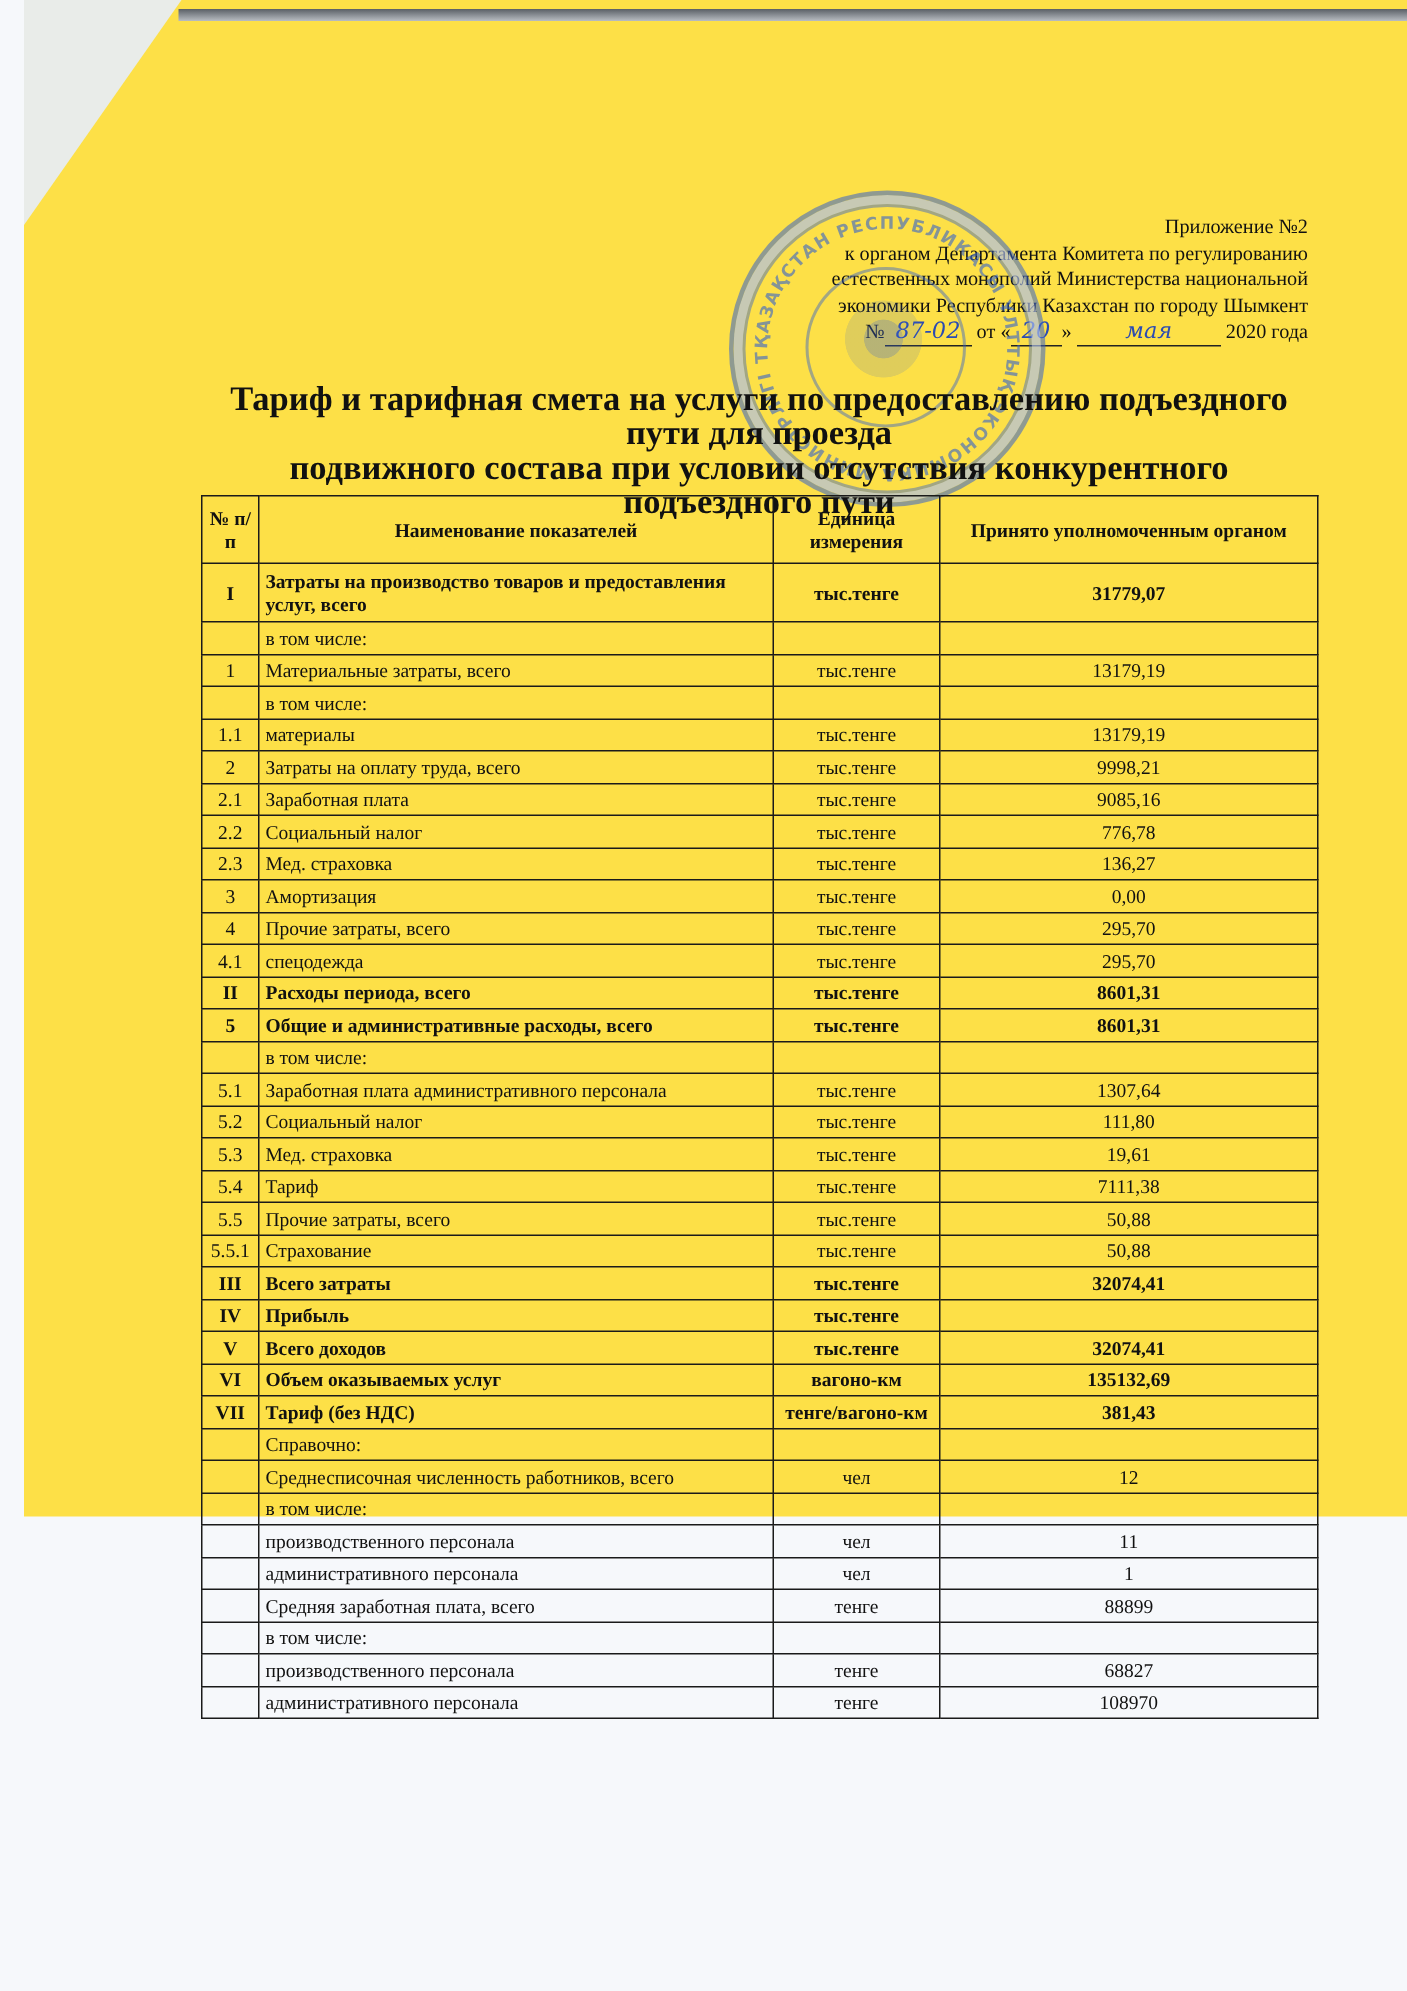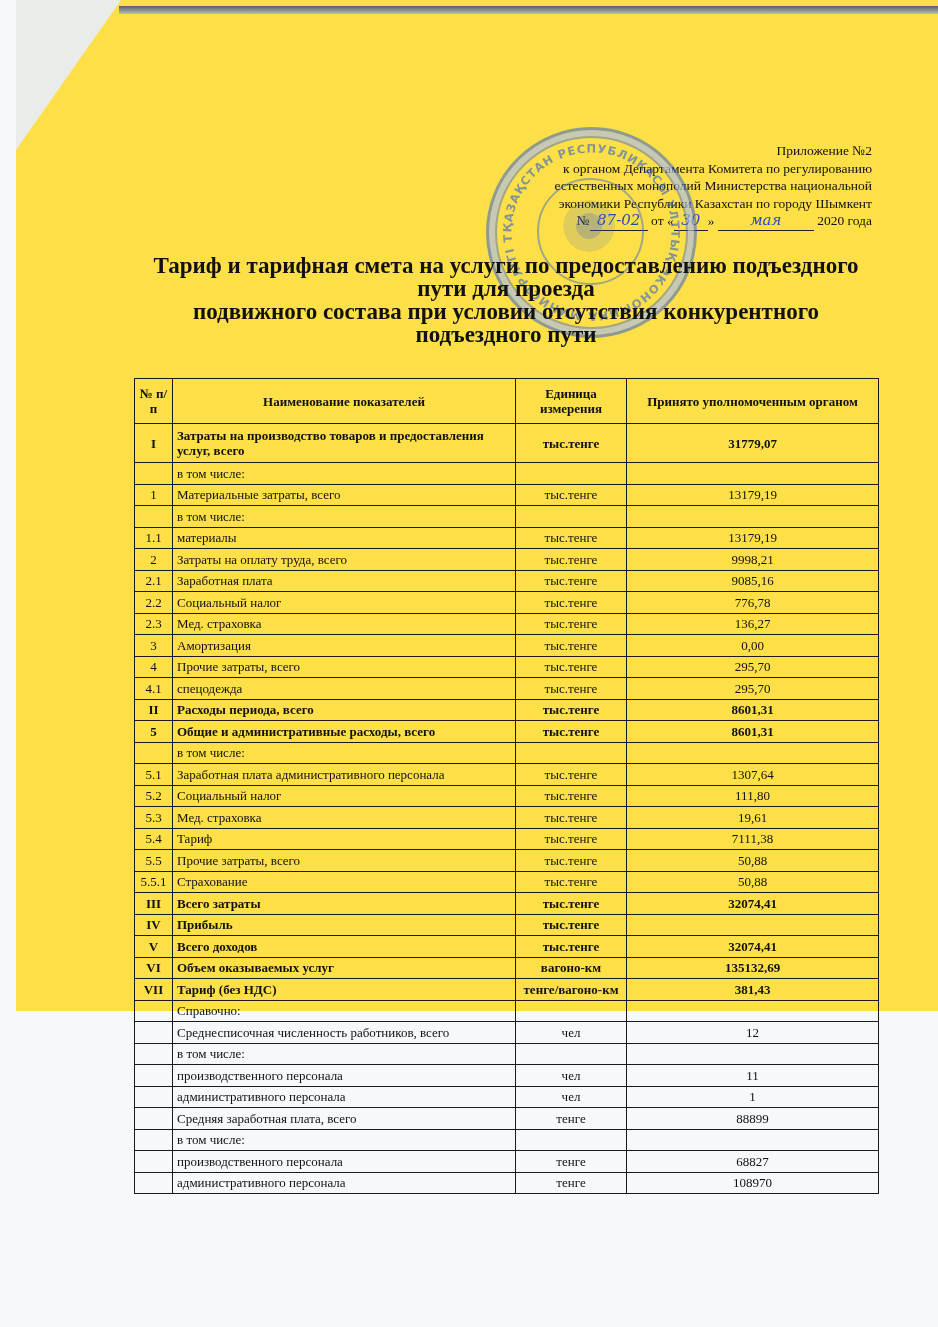--- a/index.html
+++ b/index.html
@@ -94,7 +94,7 @@
     <span class="line order-line">
       <span>№</span><span class="blank hand" style="width:58px">87-02</span>
       <span>от</span>
-      <span>«</span><span class="blank hand" style="width:34px">30</span><span>»</span>
+      <span>«</span><span class="blank hand" style="width:34px">20</span><span>»</span>
       <span class="blank hand" style="width:96px">мая</span>
       <span>2020 года</span>
     </span>

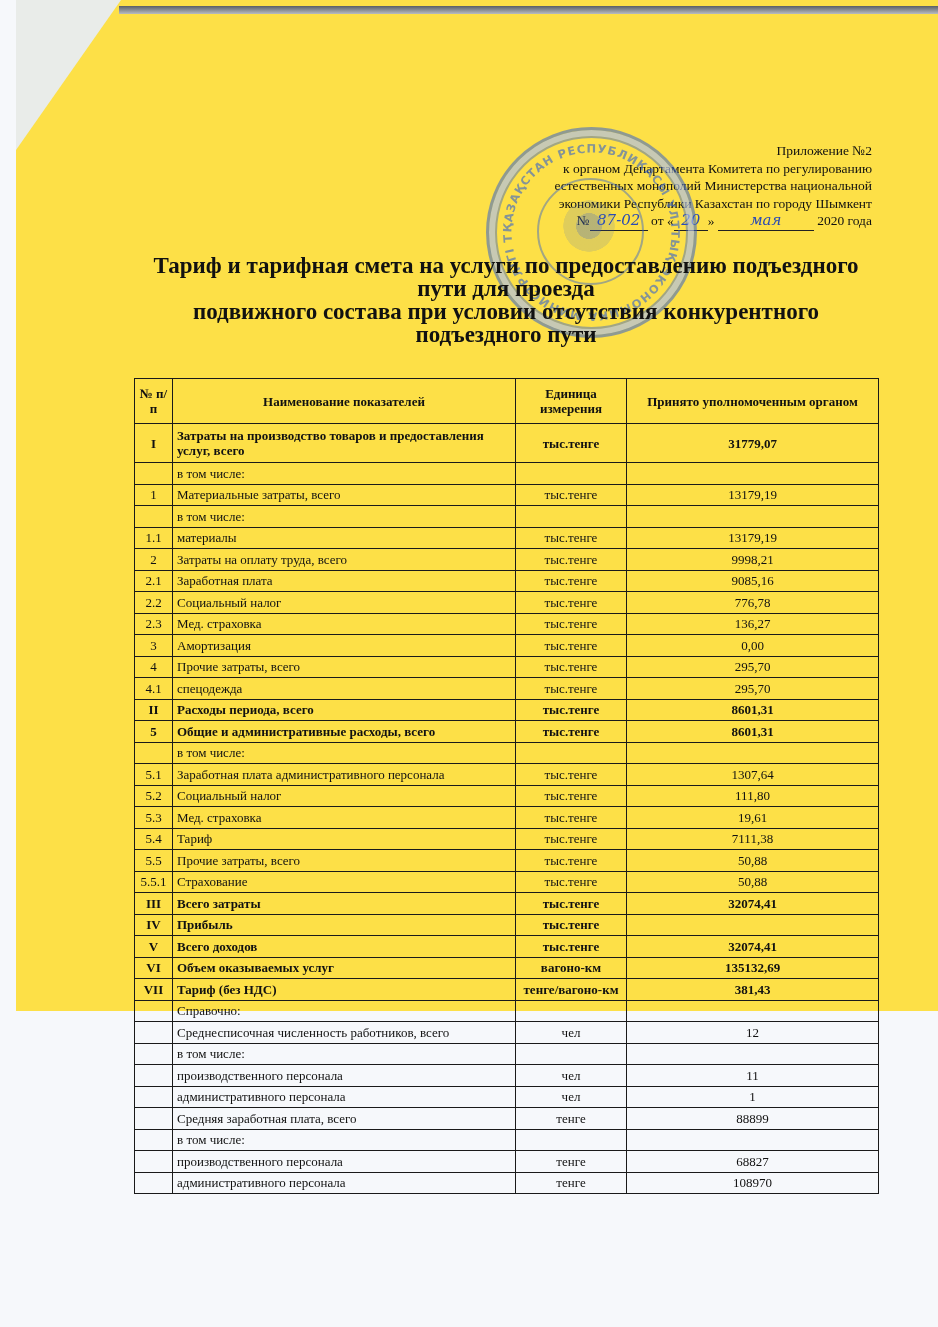--- a/index.html
+++ b/index.html
@@ -62,7 +62,6 @@
       position: absolute; left: 118px; top: 330px; width: 744px;
       border-collapse: collapse; table-layout: fixed;
       font-size: 13px;
-      margin-top: 48px;
     }
     table.smeta td, table.smeta th {
       border: 1.5px solid #1a1a1a; padding: 0 4px; vertical-align: middle;

